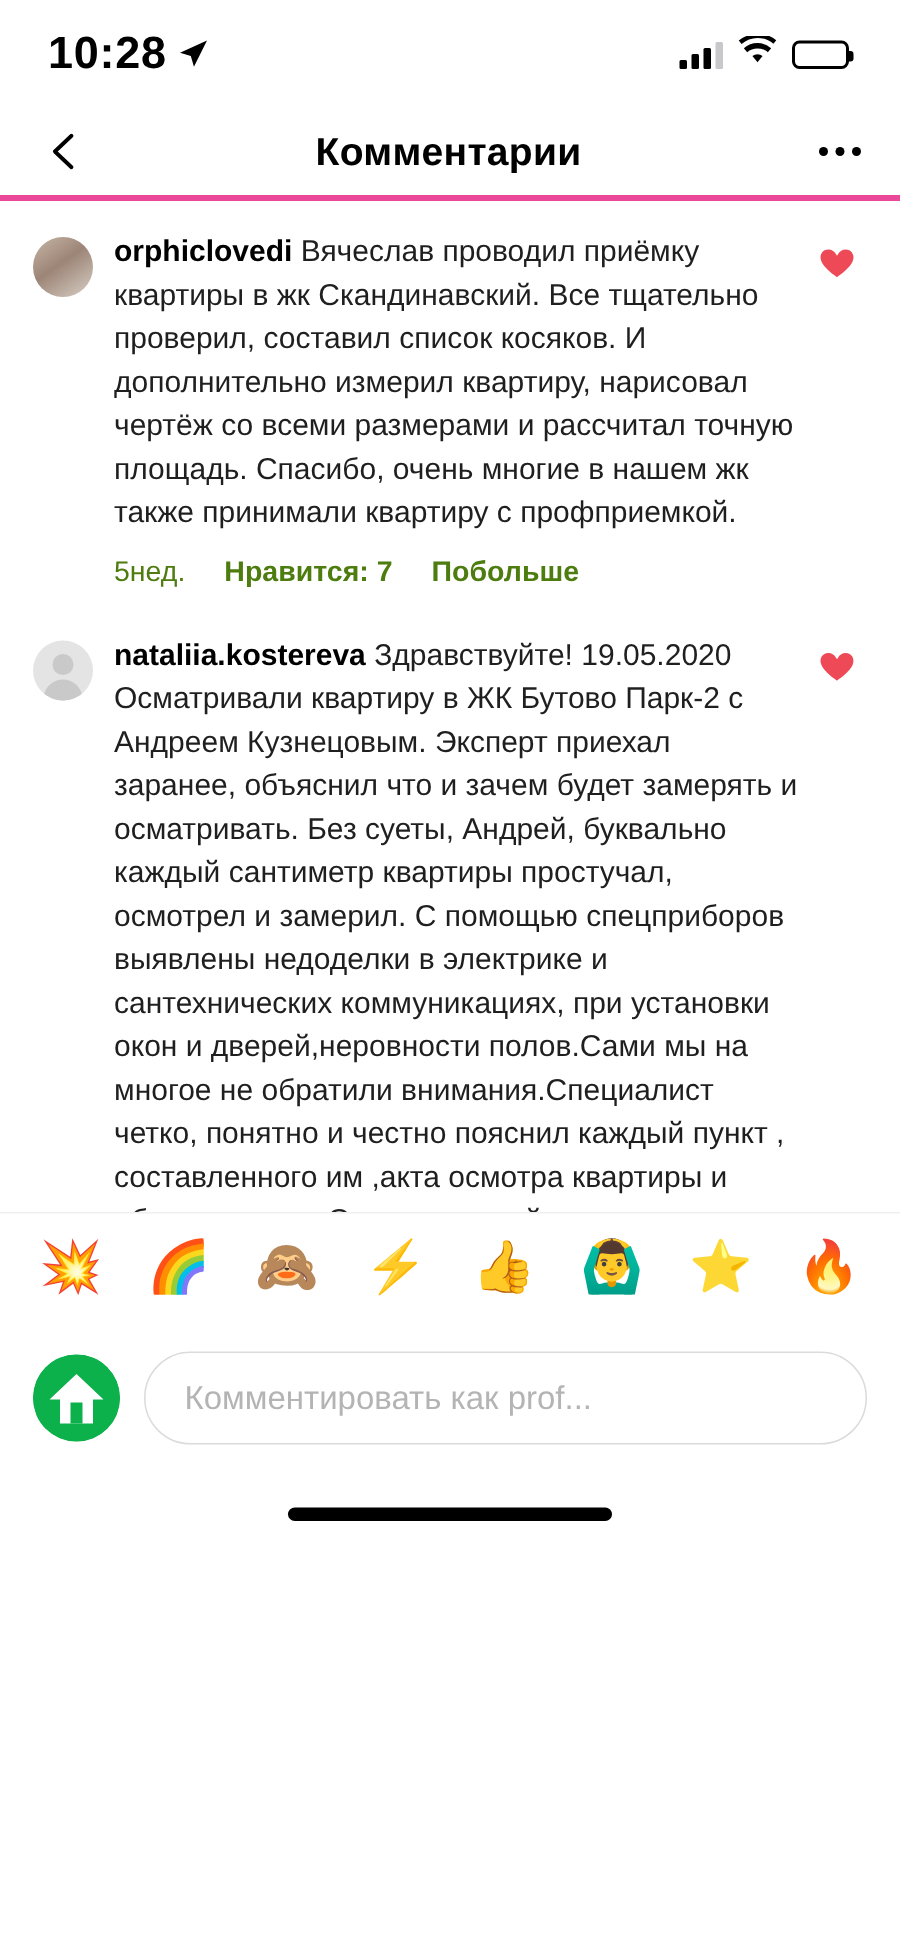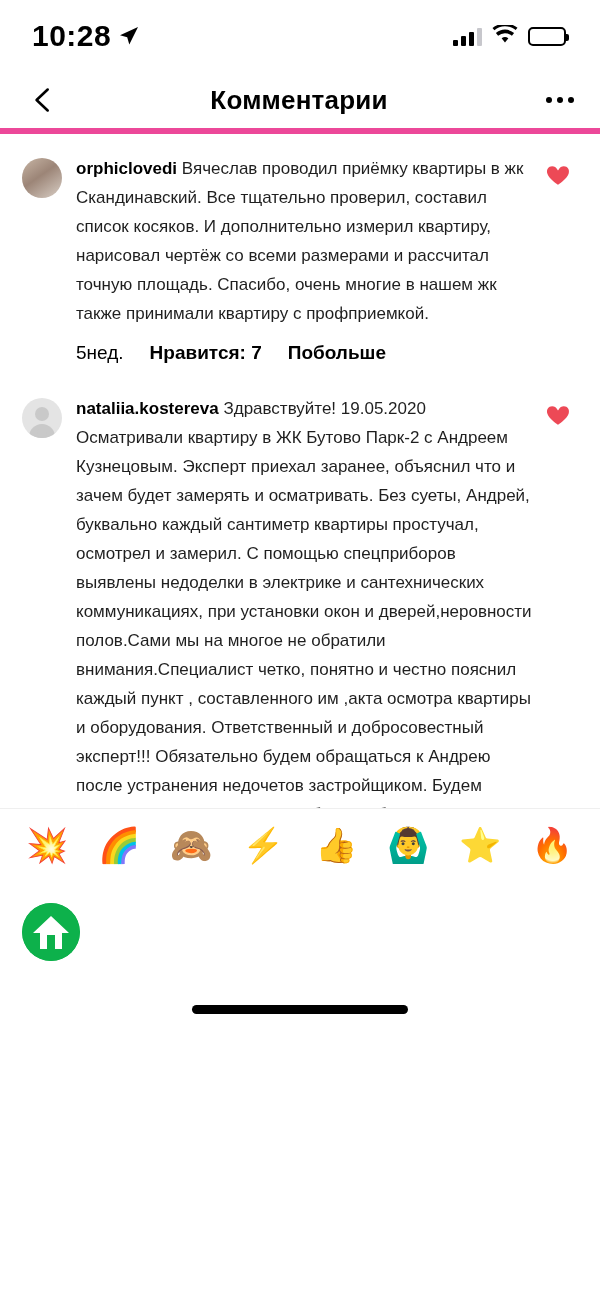--- a/index.html
+++ b/index.html
@@ -96,7 +96,7 @@
     align-items: center;
     justify-content: space-between;
     padding: 0 26px;
-    border-bottom: 6px solid #ec4899;
+    border-bottom: 4px solid #ec4899;
     background: #fff;
   }
   .nav-title {

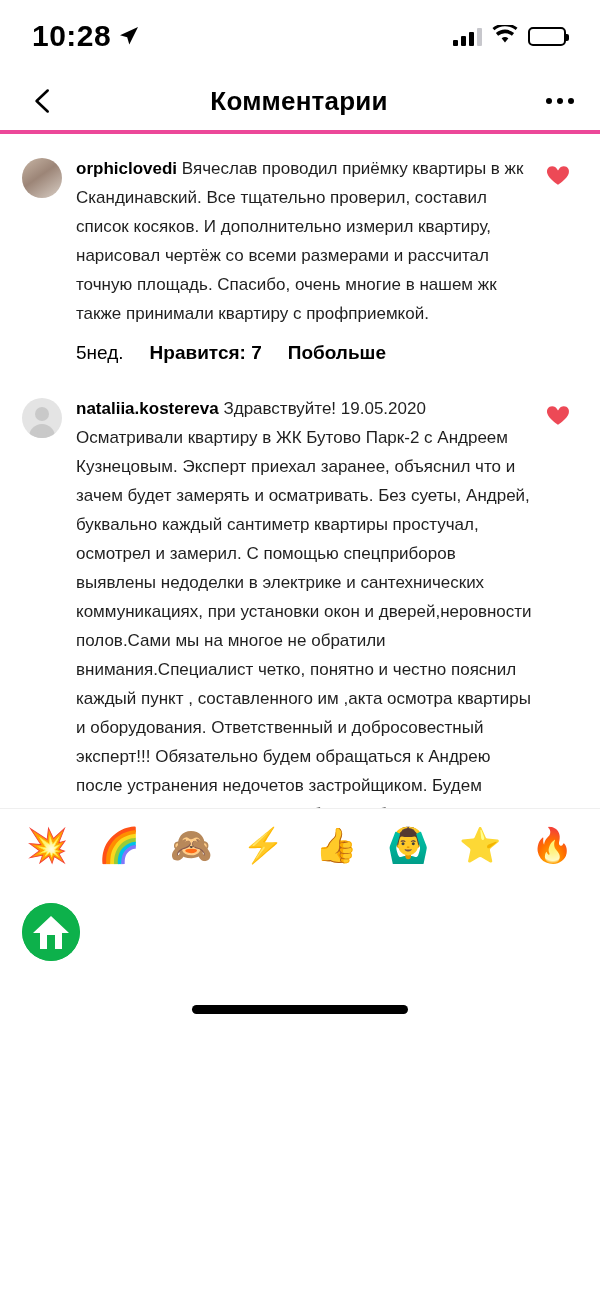--- a/index.html
+++ b/index.html
@@ -166,7 +166,7 @@
     min-width: 0;
   }
   .c-text {
-    font-size: 17px;
+    font-size: 20px;
     line-height: 29px;
     color: #1f1f1f;
     word-wrap: break-word;

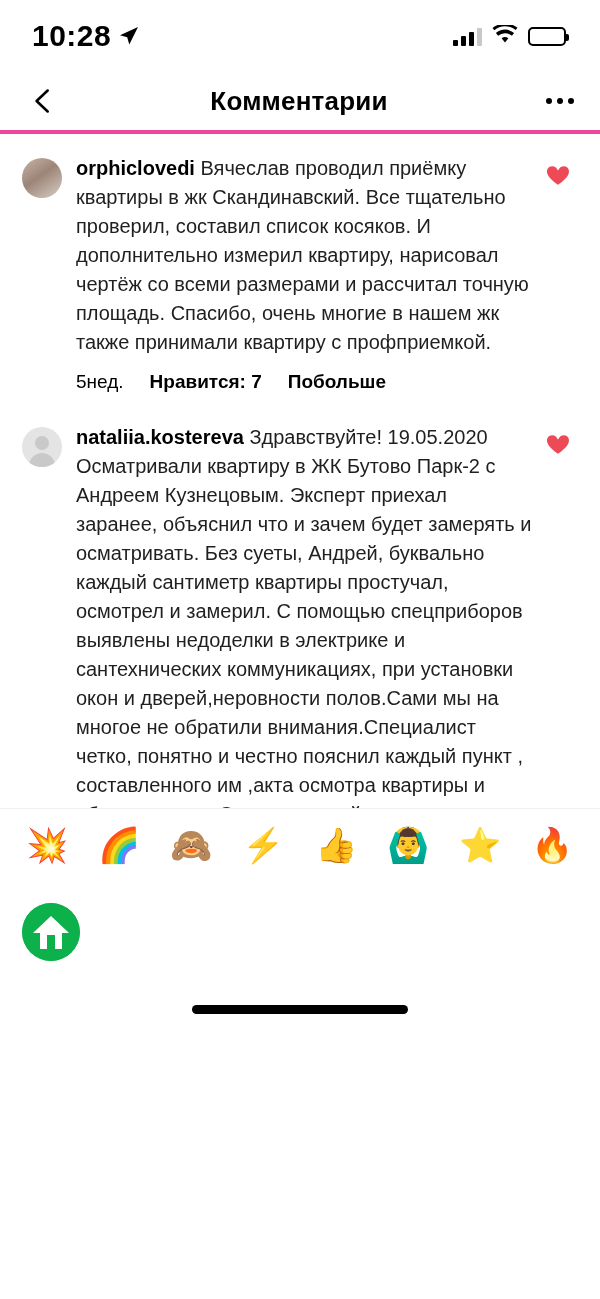--- a/index.html
+++ b/index.html
@@ -184,7 +184,7 @@
   }
   .c-meta span {
     font-size: 19px;
-    color: #000000;
+    color: #4d7c0f;
     font-weight: 600;
   }
   .c-meta .time { font-weight: 400; }

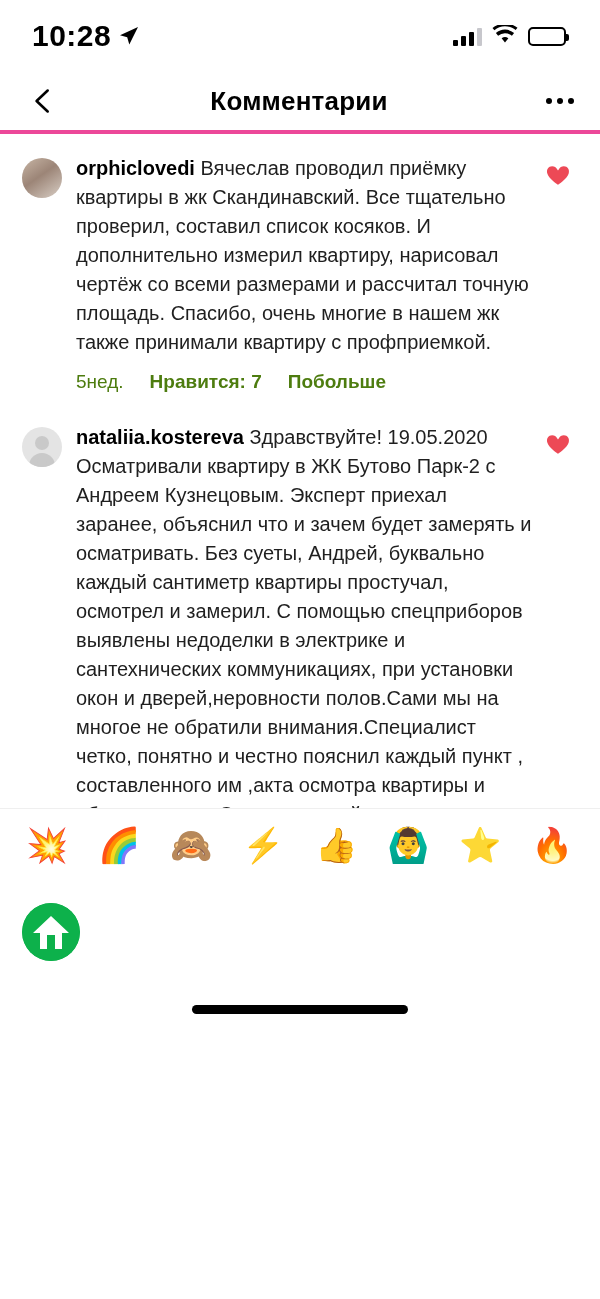--- a/index.html
+++ b/index.html
@@ -364,6 +364,9 @@
         <rect x="25" y="32" width="8" height="14" fill="#0db14b"></rect>
       </svg>
     </div>
+    <div class="input-wrap">
+      <input type="text" placeholder="Комментировать как prof..." style="">
+    </div>
   </div>
 
   <div class="home-area">

